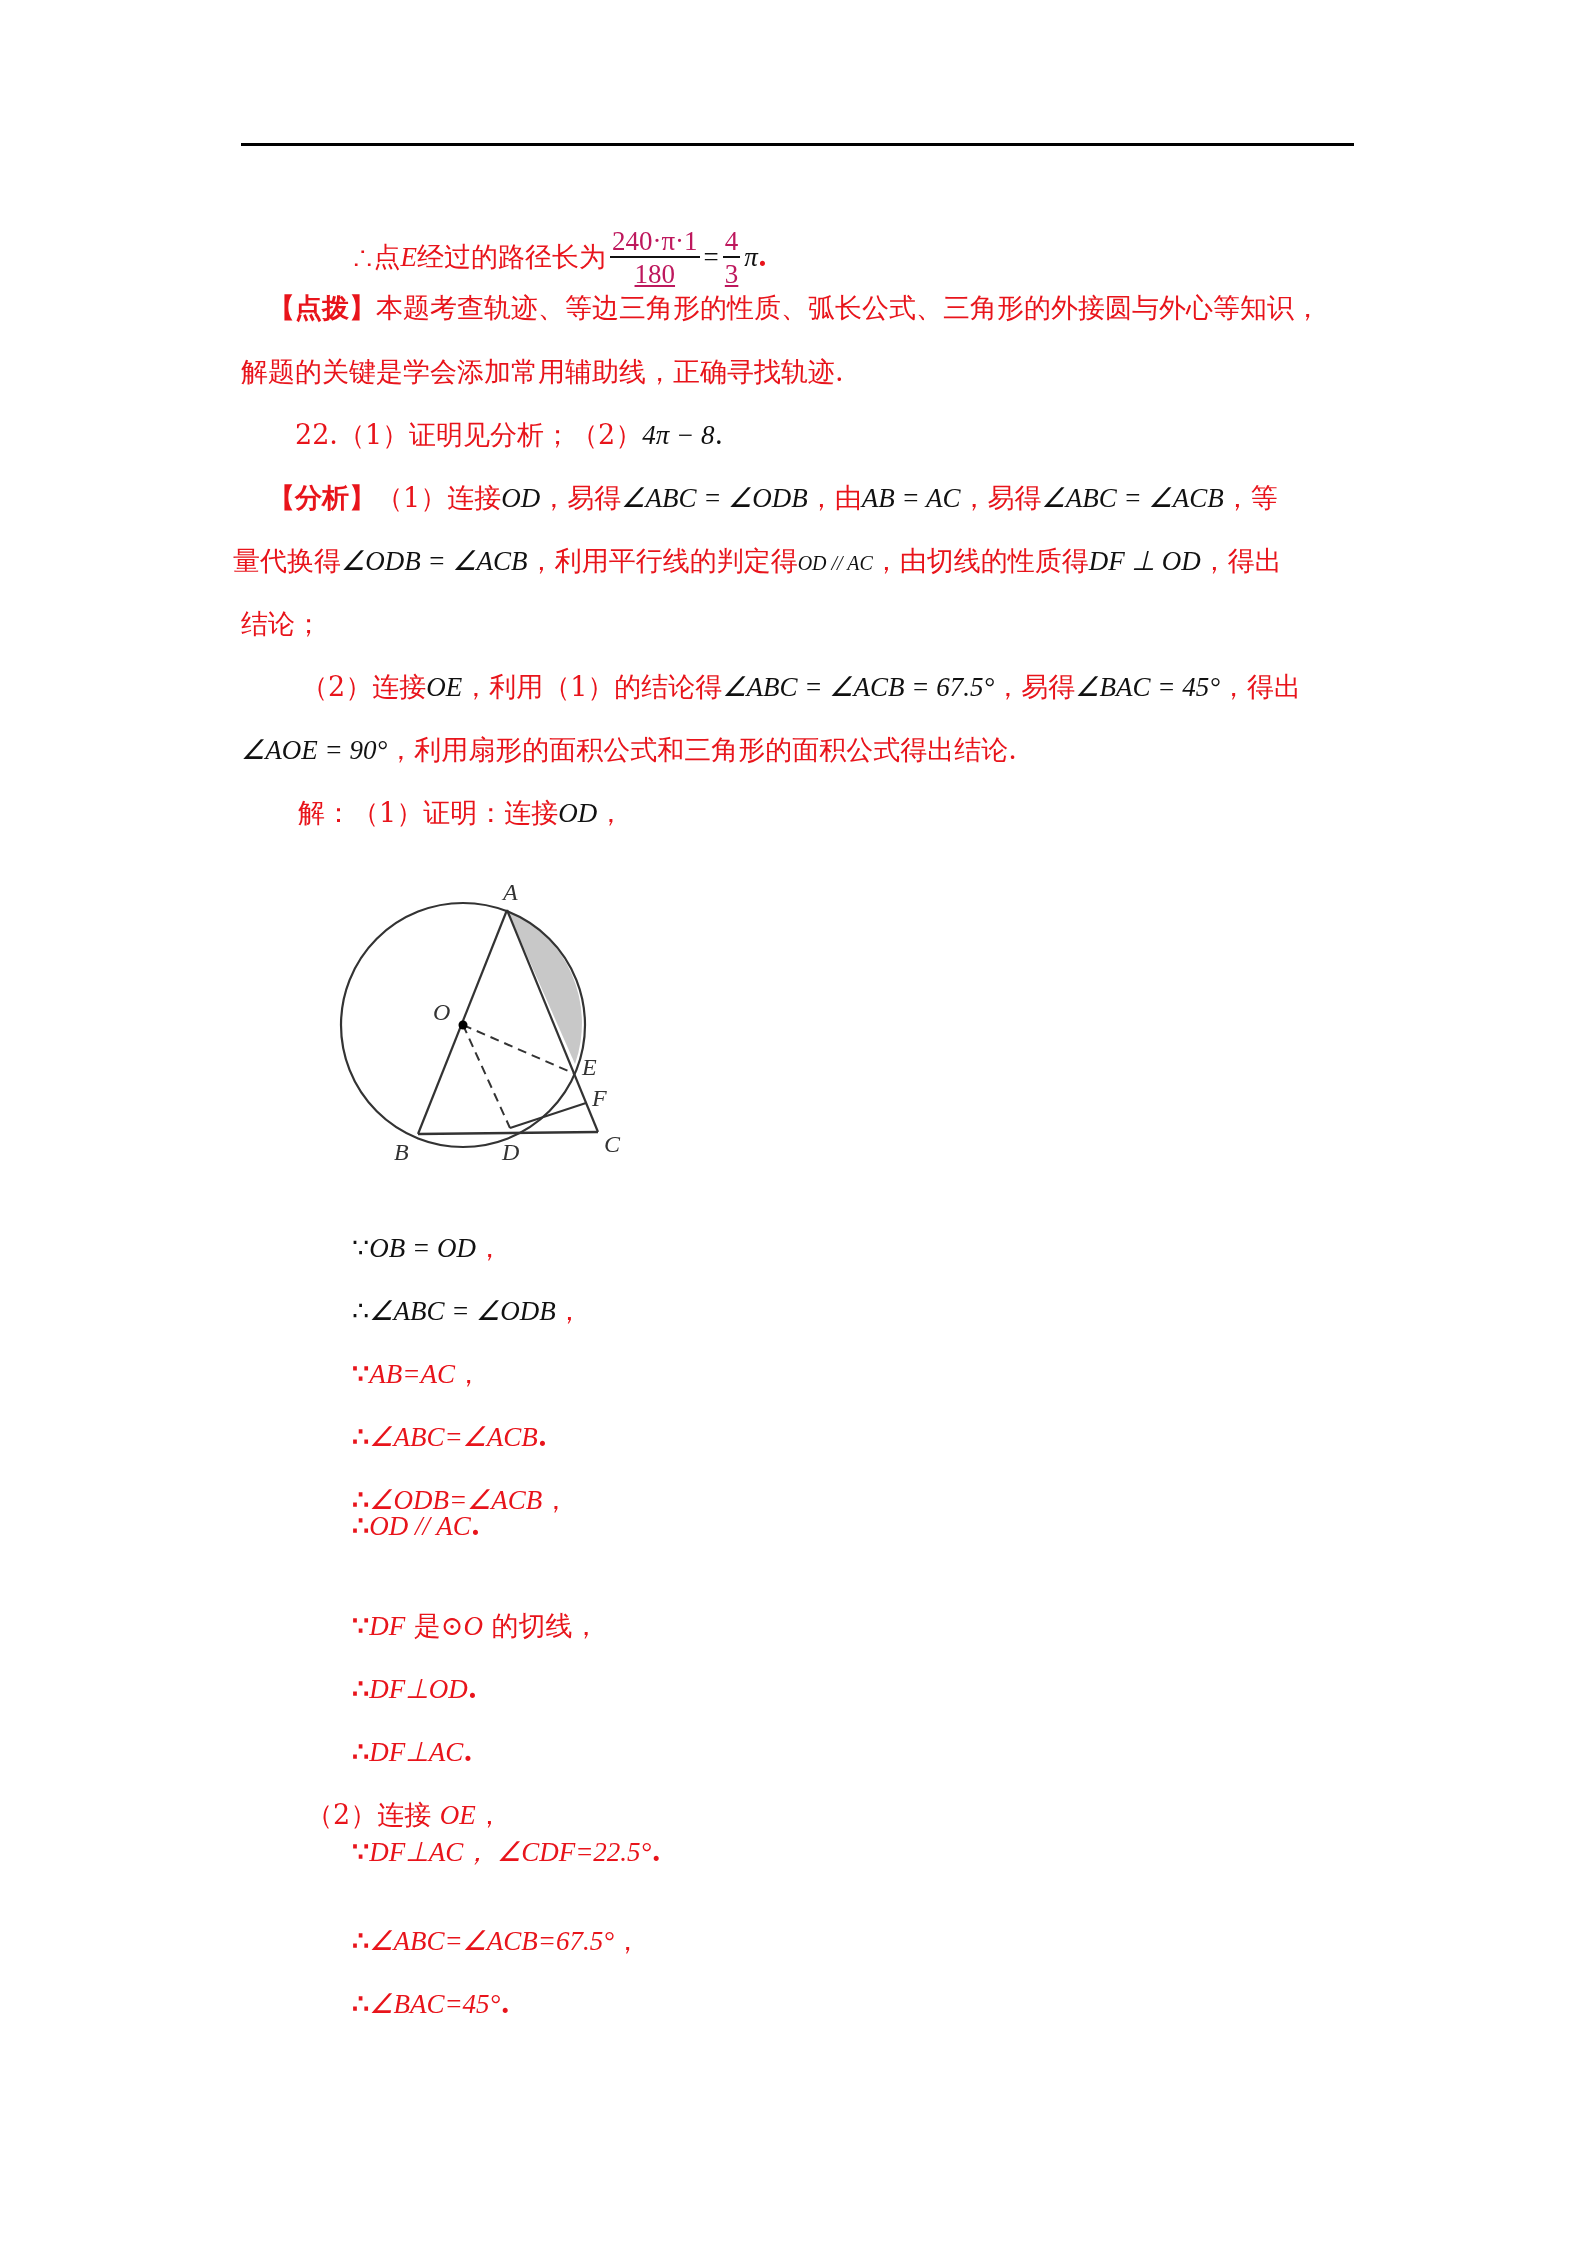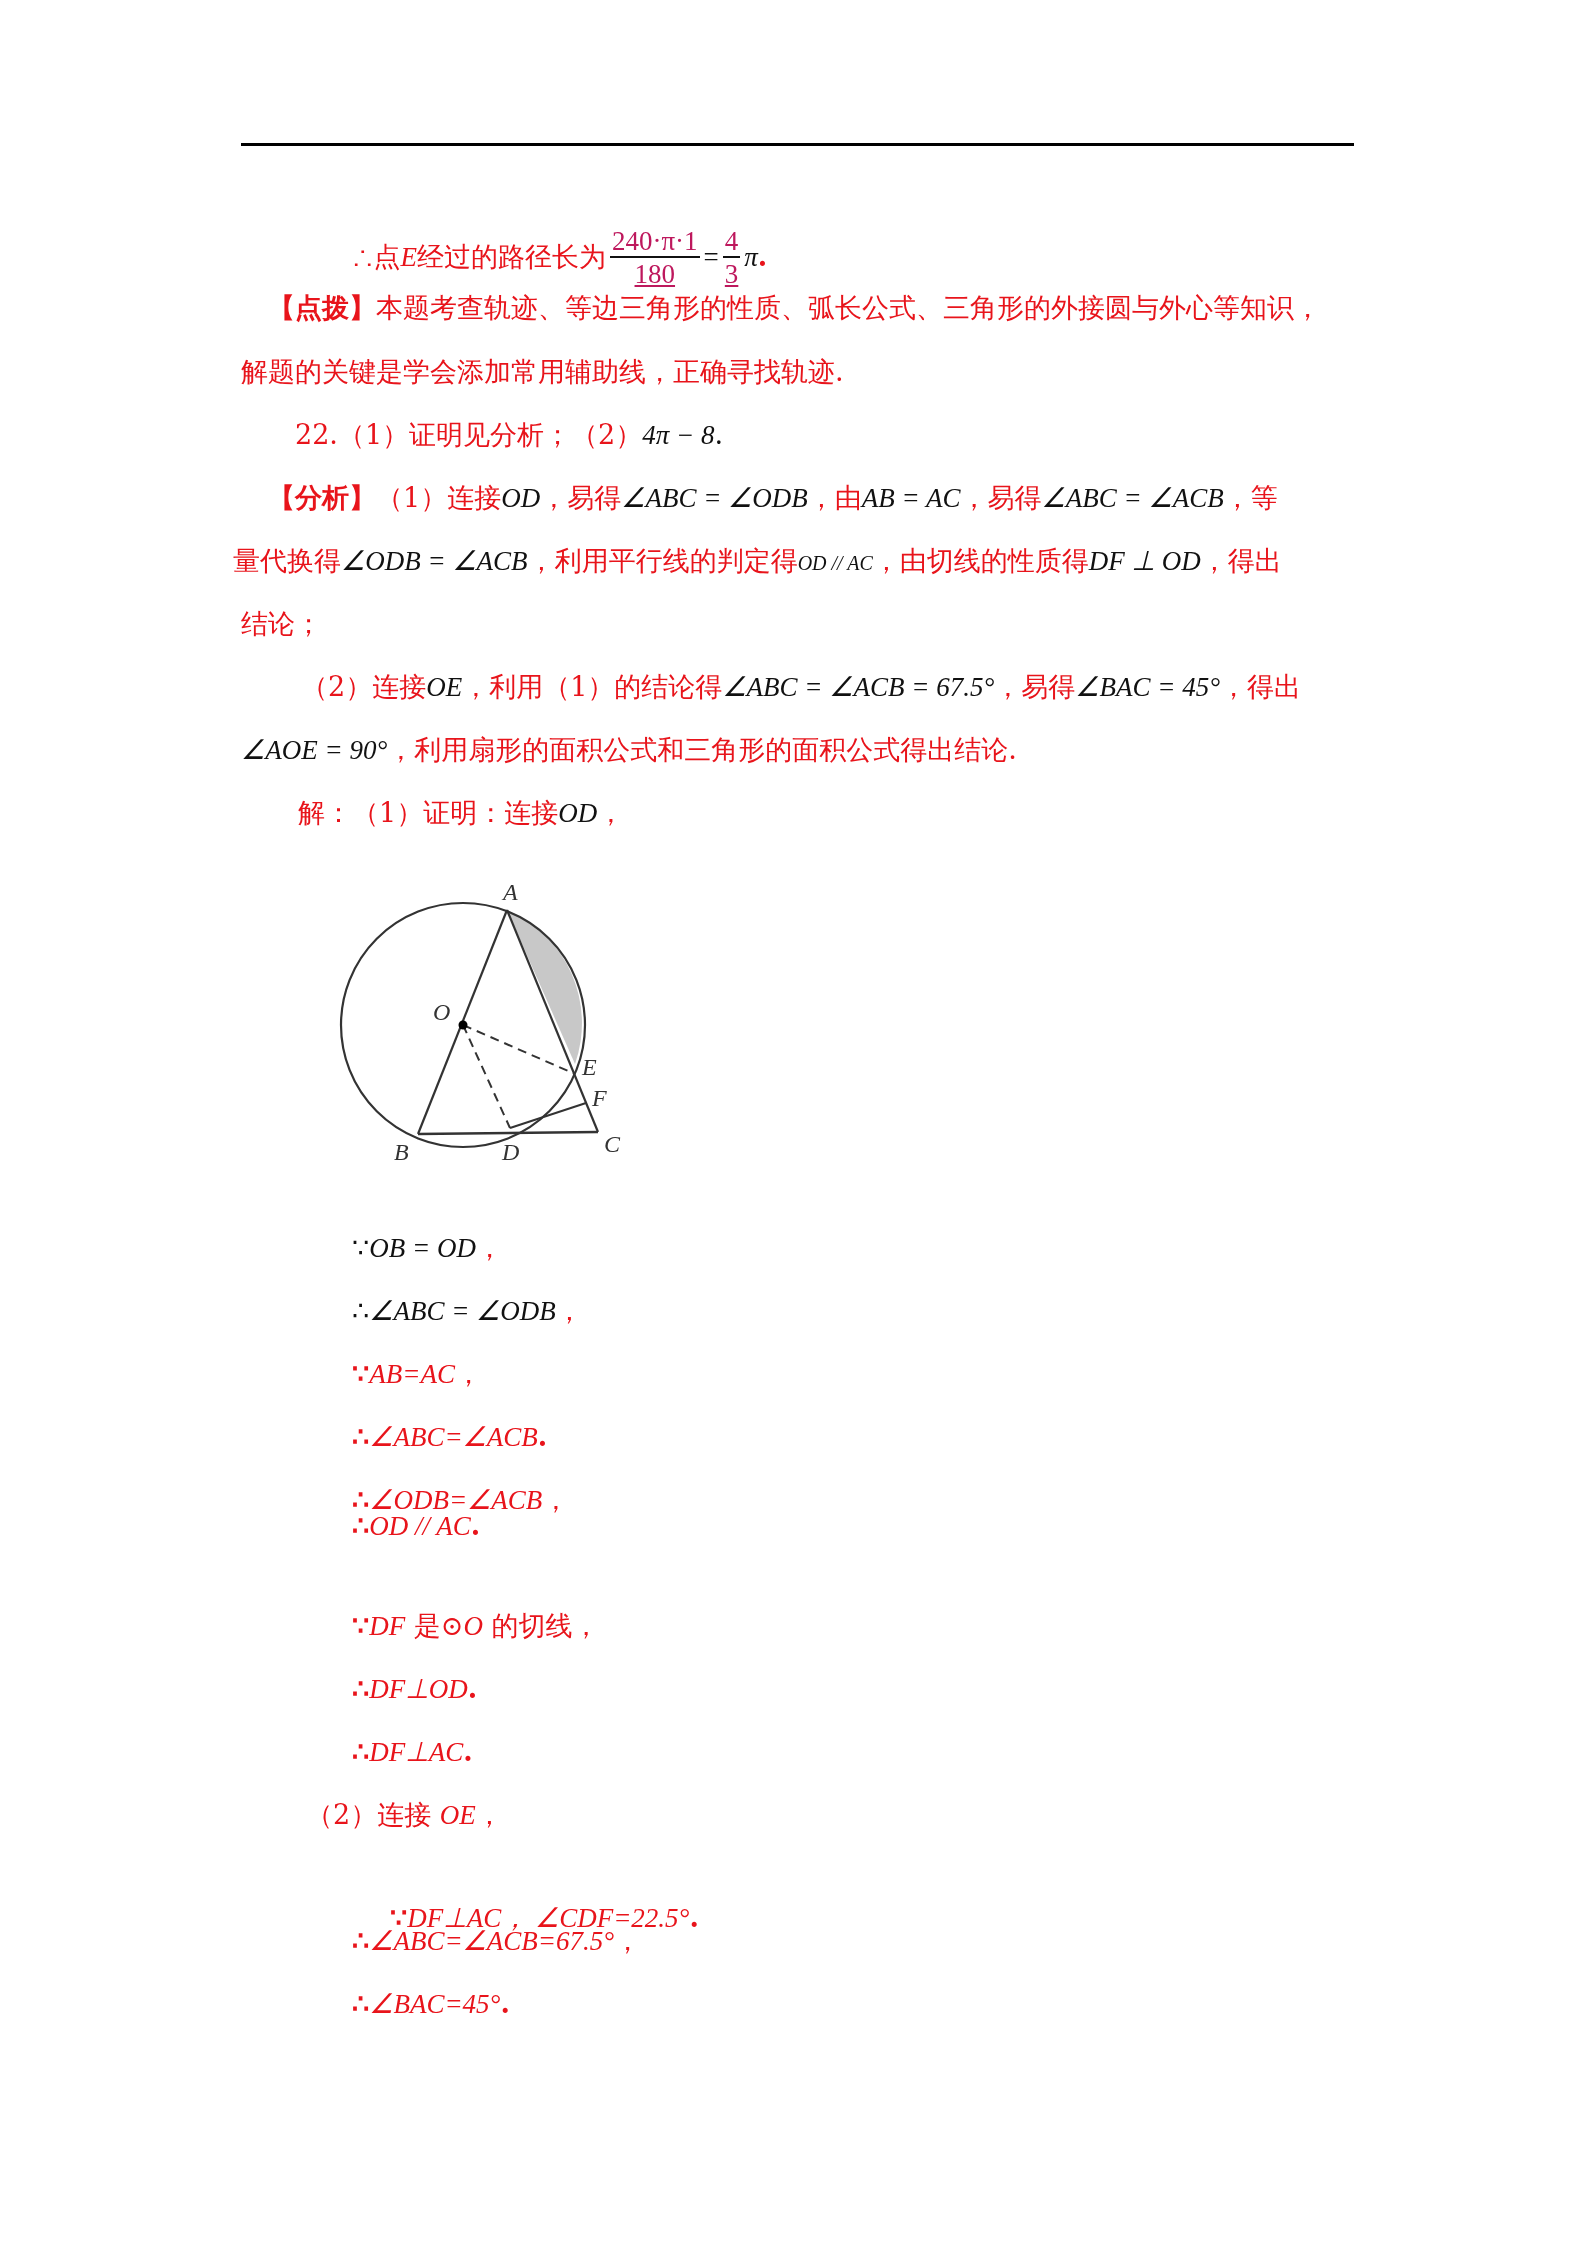--- a/index.html
+++ b/index.html
@@ -113,7 +113,7 @@
 <div class="line" style="left:306px; top:1795px;">
   <span>（2）连接 </span><span class="m">OE</span><span>，</span>
 </div>
-<div class="line" style="left:352px; top:1898px;margin-left:38px;">
+<div class="line" style="left:352px; top:1832px;">
   <span class="bold">∵</span><span class="m">DF⊥AC，  ∠CDF=22.5°</span><span class="bold">.</span>
 </div>
 <div class="line" style="left:352px; top:1921px;">

